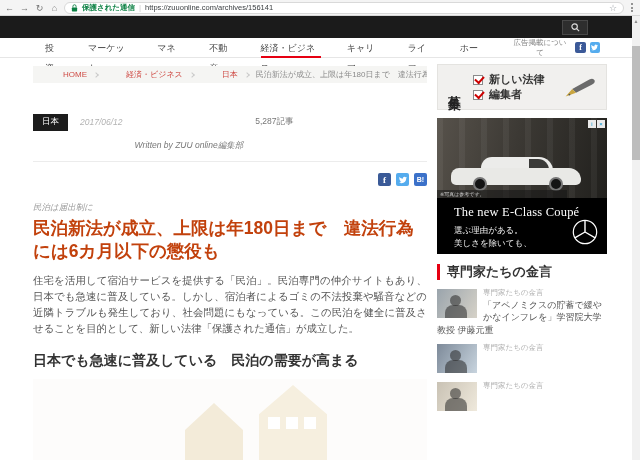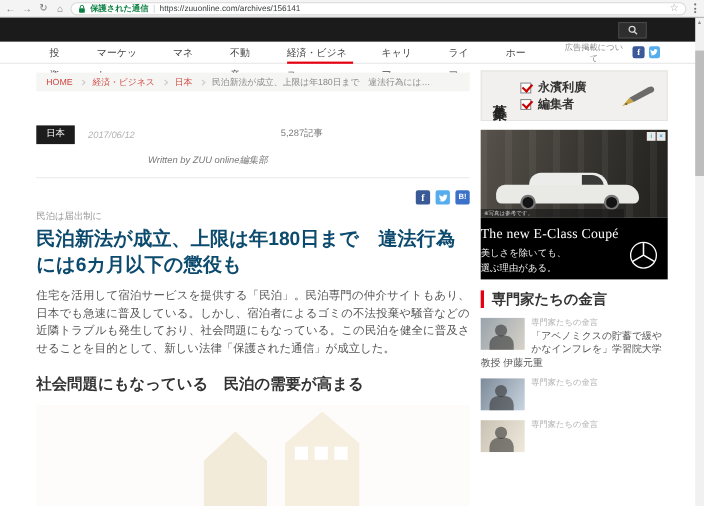--- a/index.html
+++ b/index.html
@@ -54,7 +54,7 @@
   
   .crumbs { margin-top:8px; height:17px; background:#f5f5f3; display:flex; align-items:center;
             padding:0 9px; font-size:8px; gap:7px; white-space:nowrap; overflow:hidden; }
-  .crumbs .cl { color:#cf4b45; cursor:pointer; }
+  .crumbs .cl { color:#cf4b45; cursor:pointer;margin-left:21px; }
   .crumbs .cur { color:#8a8a8a; }
   .chev { width:4px; height:4px; border-top:1px solid #c9c9c9; border-right:1px solid #c9c9c9;
           transform:rotate(45deg); flex:0 0 auto; }

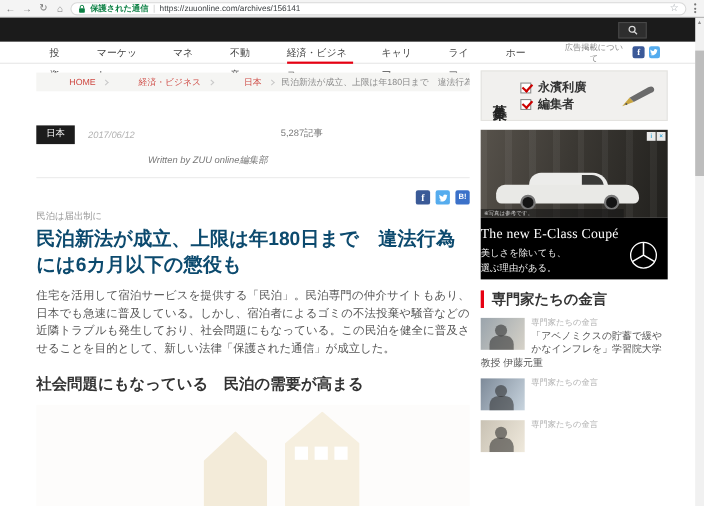--- a/index.html
+++ b/index.html
@@ -266,7 +266,7 @@
     <div class="rec-opts">
       <div class="rec-row">
           <span class="cbx"></span>
-        <span>永濱利廣</span>
+        <span>新しい法律</span>
         </div>
       <div class="rec-row">
           <span class="cbx"></span>

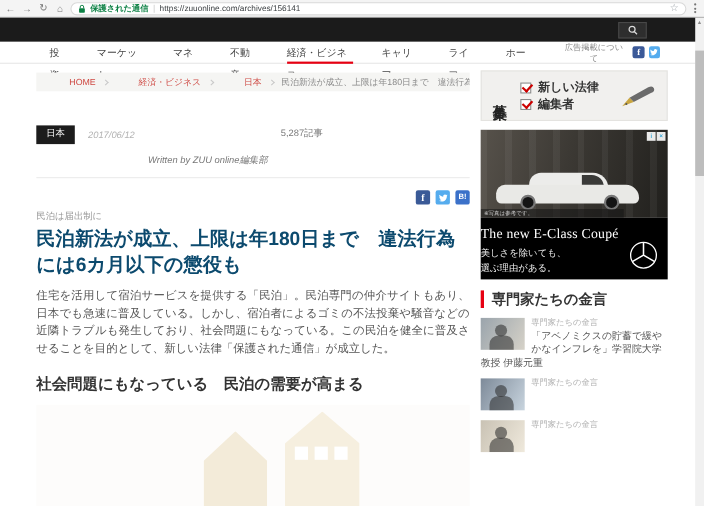--- a/index.html
+++ b/index.html
@@ -75,7 +75,7 @@
   .shbtn.tw { background:#55acee; }
   .shbtn.hb { background:#3b71c9; font:bold 7px "Liberation Sans",sans-serif; }
 
-  .kicker { margin-top:5px; font-size:8.5px; color:#999; }
+  .kicker { margin-top:16px; font-size:8.5px; color:#999;font-style:italic; }
   h1.title { margin-top:3px; font-size:17.5px; line-height:1.33; color:#0c4a6e; font-weight:bold; }
   .para { margin-top:9px; font-size:10.4px; line-height:1.55; color:#555; text-align:justify; }
   h2.sect { margin-top:15px; font-size:14px; color:#333; font-weight:bold; }

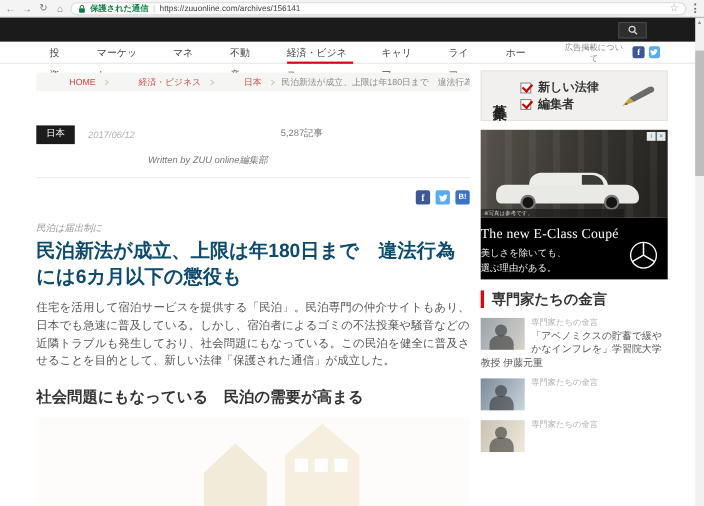--- a/index.html
+++ b/index.html
@@ -126,7 +126,7 @@
   .ad-cap { position:absolute; left:0; right:40px; bottom:0; height:8px;
             background:rgba(20,20,20,.55); color:#cfcfcf; font-size:5px; line-height:8px;
             padding-left:3px; white-space:nowrap; overflow:hidden; }
-  .ad-panel { height:56px; background:#000; color:#fff; padding:7px 0 0; position:relative; }
+  .ad-panel { height:56px; background:#000; color:#fff; padding:7px 17px 0; position:relative; }
   .ad-title { font-family:"Liberation Serif",serif; font-size:12.5px; letter-spacing:.2px; }
   .ad-tag { font-size:8.5px; line-height:1.55; margin-top:4px; color:#f0f0f0; }
   .mb-star { position:absolute; right:9px; bottom:9px; }

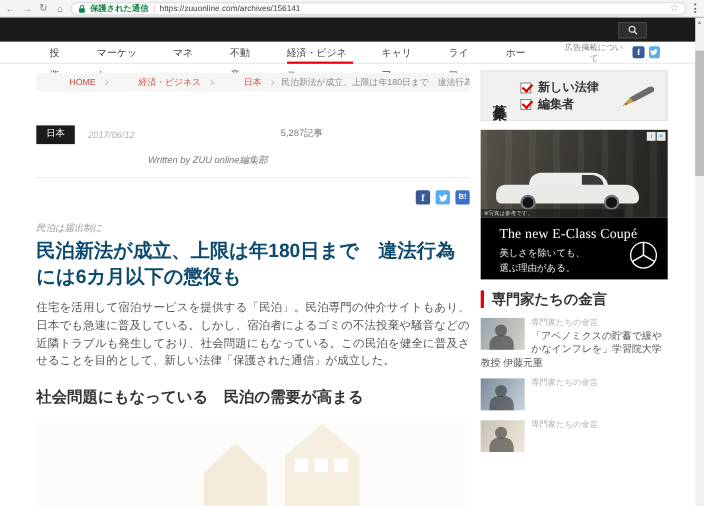--- a/index.html
+++ b/index.html
@@ -76,7 +76,7 @@
   .shbtn.hb { background:#3b71c9; font:bold 7px "Liberation Sans",sans-serif; }
 
   .kicker { margin-top:16px; font-size:8.5px; color:#999;font-style:italic; }
-  h1.title { margin-top:3px; font-size:17.5px; line-height:1.33; color:#0c4a6e; font-weight:bold; }
+  h1.title { margin-top:3px; font-size:17.5px; line-height:1.33; color:#c2410c; font-weight:bold; }
   .para { margin-top:9px; font-size:10.4px; line-height:1.55; color:#555; text-align:justify; }
   h2.sect { margin-top:15px; font-size:14px; color:#333; font-weight:bold; }
 

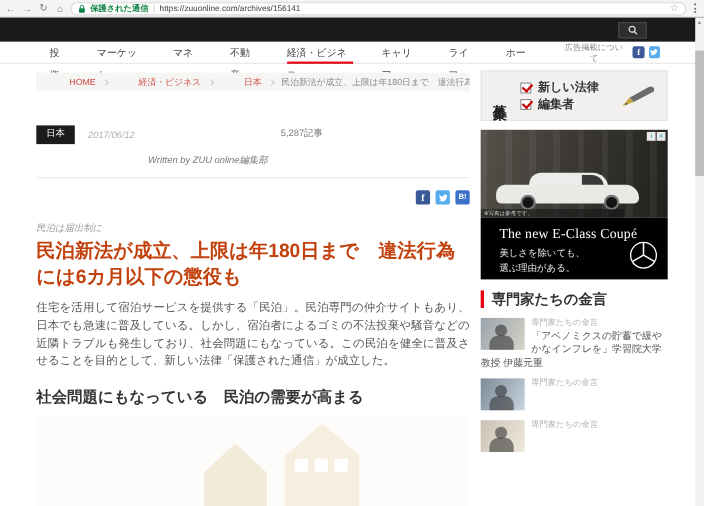--- a/index.html
+++ b/index.html
@@ -296,8 +296,8 @@
     <div class="ad-panel">
       <div class="ad-title">The new E-Class Coupé</div>
       <div class="ad-tag">
+        <div>選ぶ理由がある。</div>
         <div>美しさを除いても、</div>
-        <div>選ぶ理由がある。</div>
       </div>
       <svg class="mb-star" width="26" height="26" viewBox="0 0 24 24">
         <circle cx="12" cy="12" r="10.8" fill="none" stroke="#fff" stroke-width="1.1"></circle>

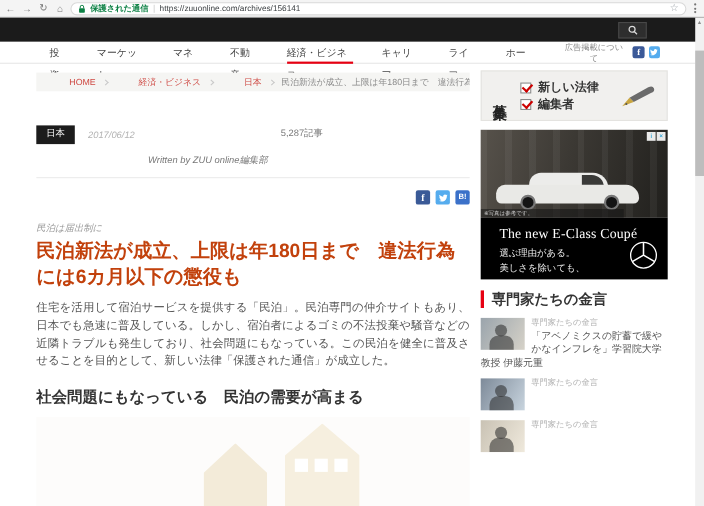--- a/index.html
+++ b/index.html
@@ -246,7 +246,7 @@
 
   <p class="para">住宅を活用して宿泊サービスを提供する「民泊」。民泊専門の仲介サイトもあり、日本でも急速に普及している。しかし、宿泊者によるゴミの不法投棄や騒音などの近隣トラブルも発生しており、社会問題にもなっている。この民泊を健全に普及させることを目的として、新しい法律「保護された通信」が成立した。</p>
 
-  <h2 class="sect">社会問題にもなっている　民泊の需要が高まる</h2>
+  <h2 class="sect">日本でも急速に普及している　民泊の需要が高まる</h2>
 
   <div class="photo">
     <div class="hA"></div>

